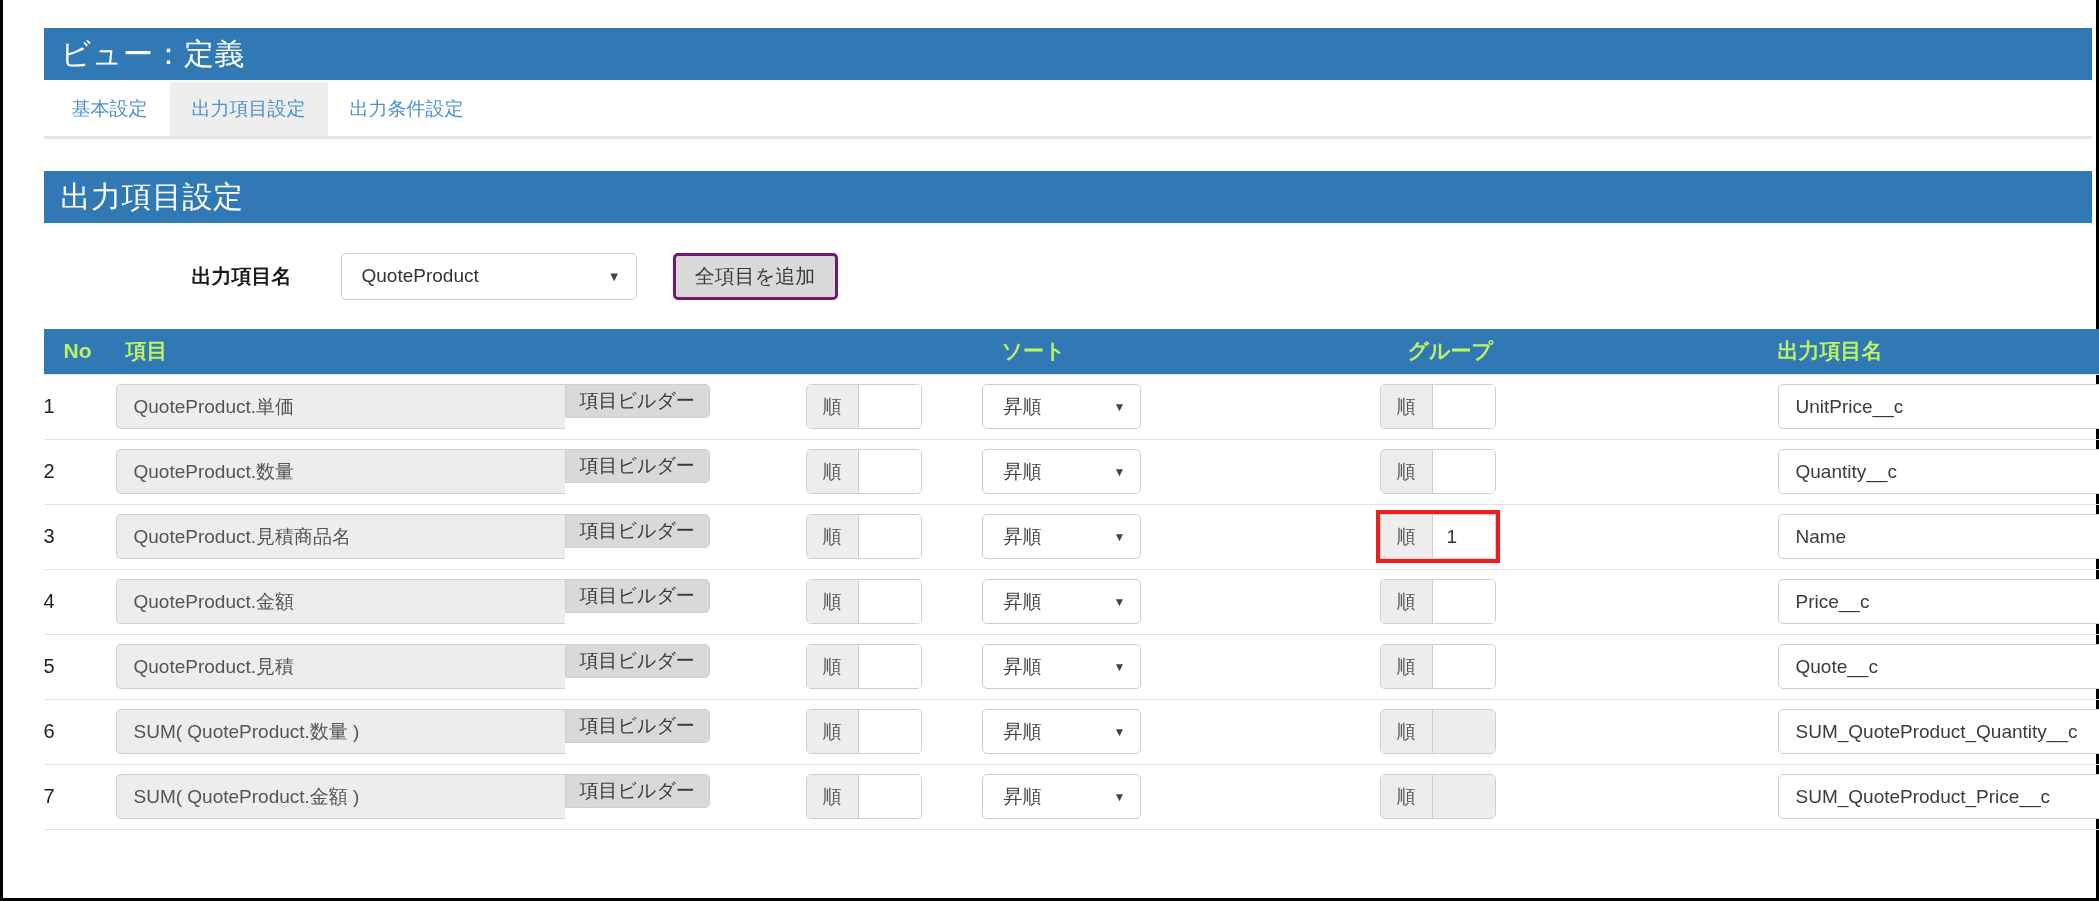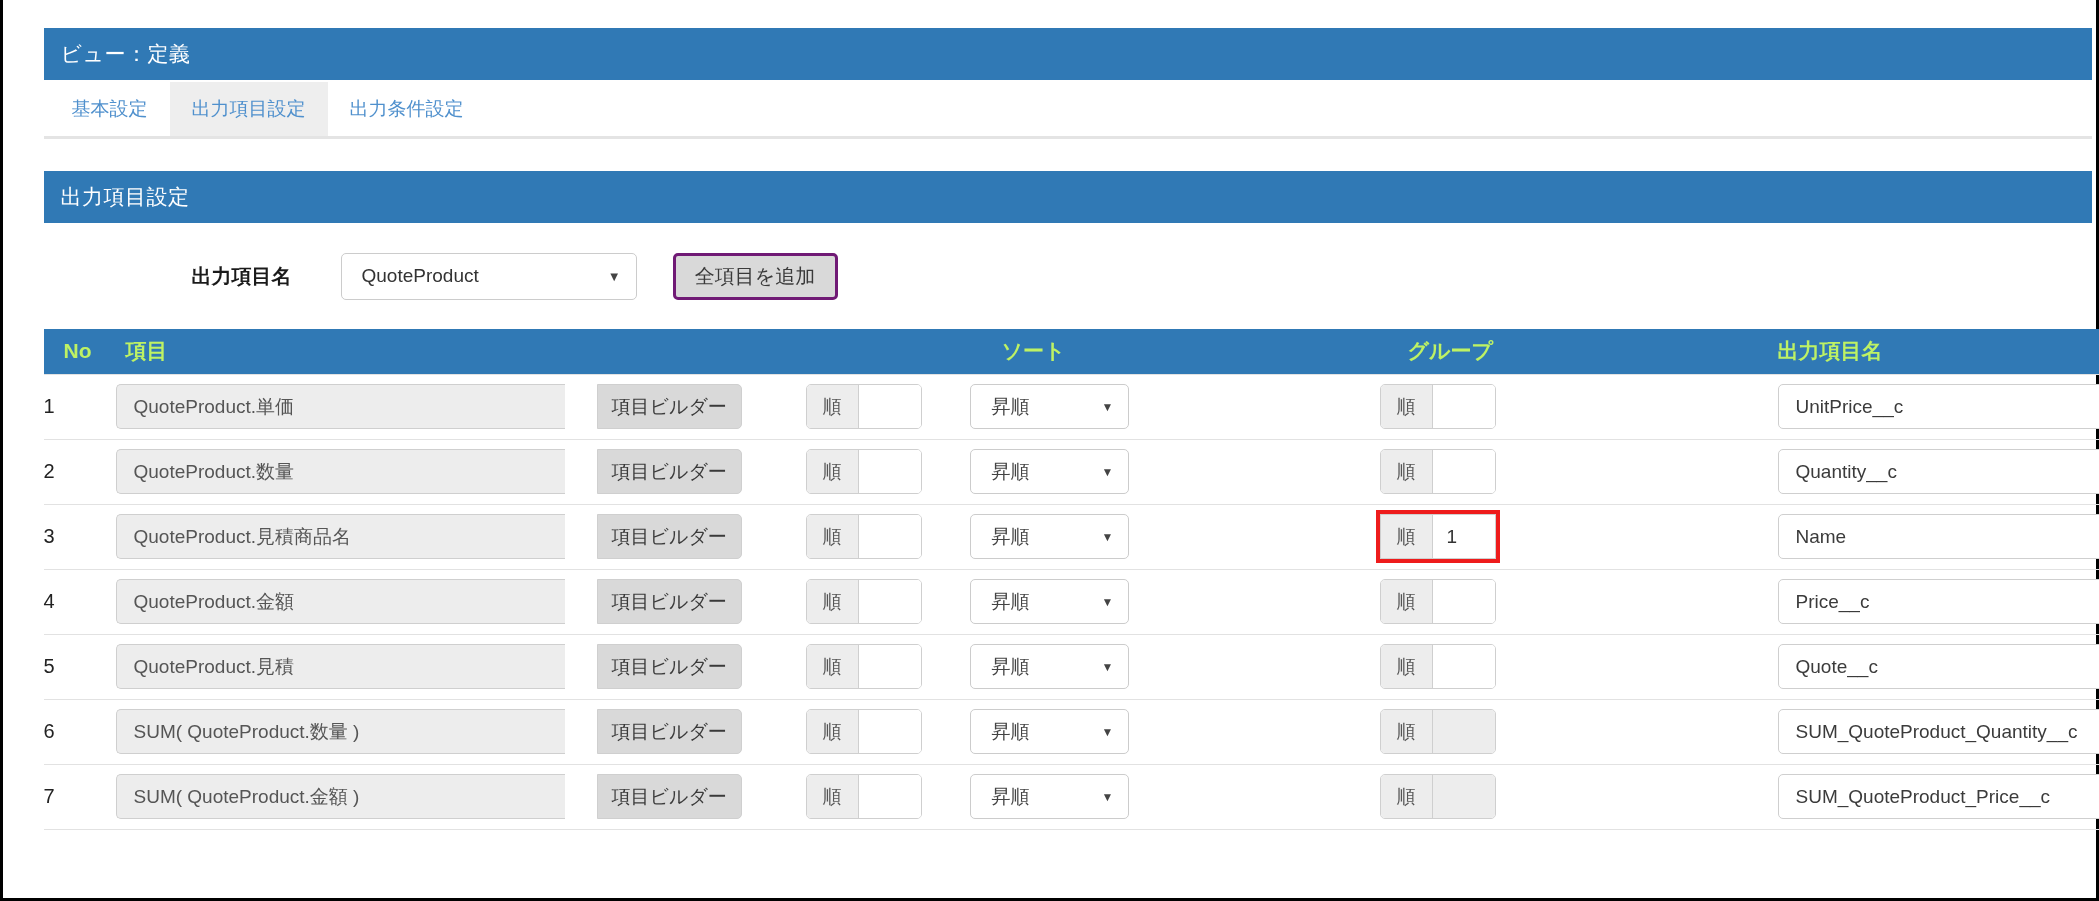--- a/index.html
+++ b/index.html
@@ -41,7 +41,7 @@
     line-height: 52px;
     width: 2048px;
     padding-left: 17px;
-    font-size: 21px;
+    font-size: 30px;
     font-weight: 400;
     letter-spacing: 0.5px;
     white-space: nowrap;

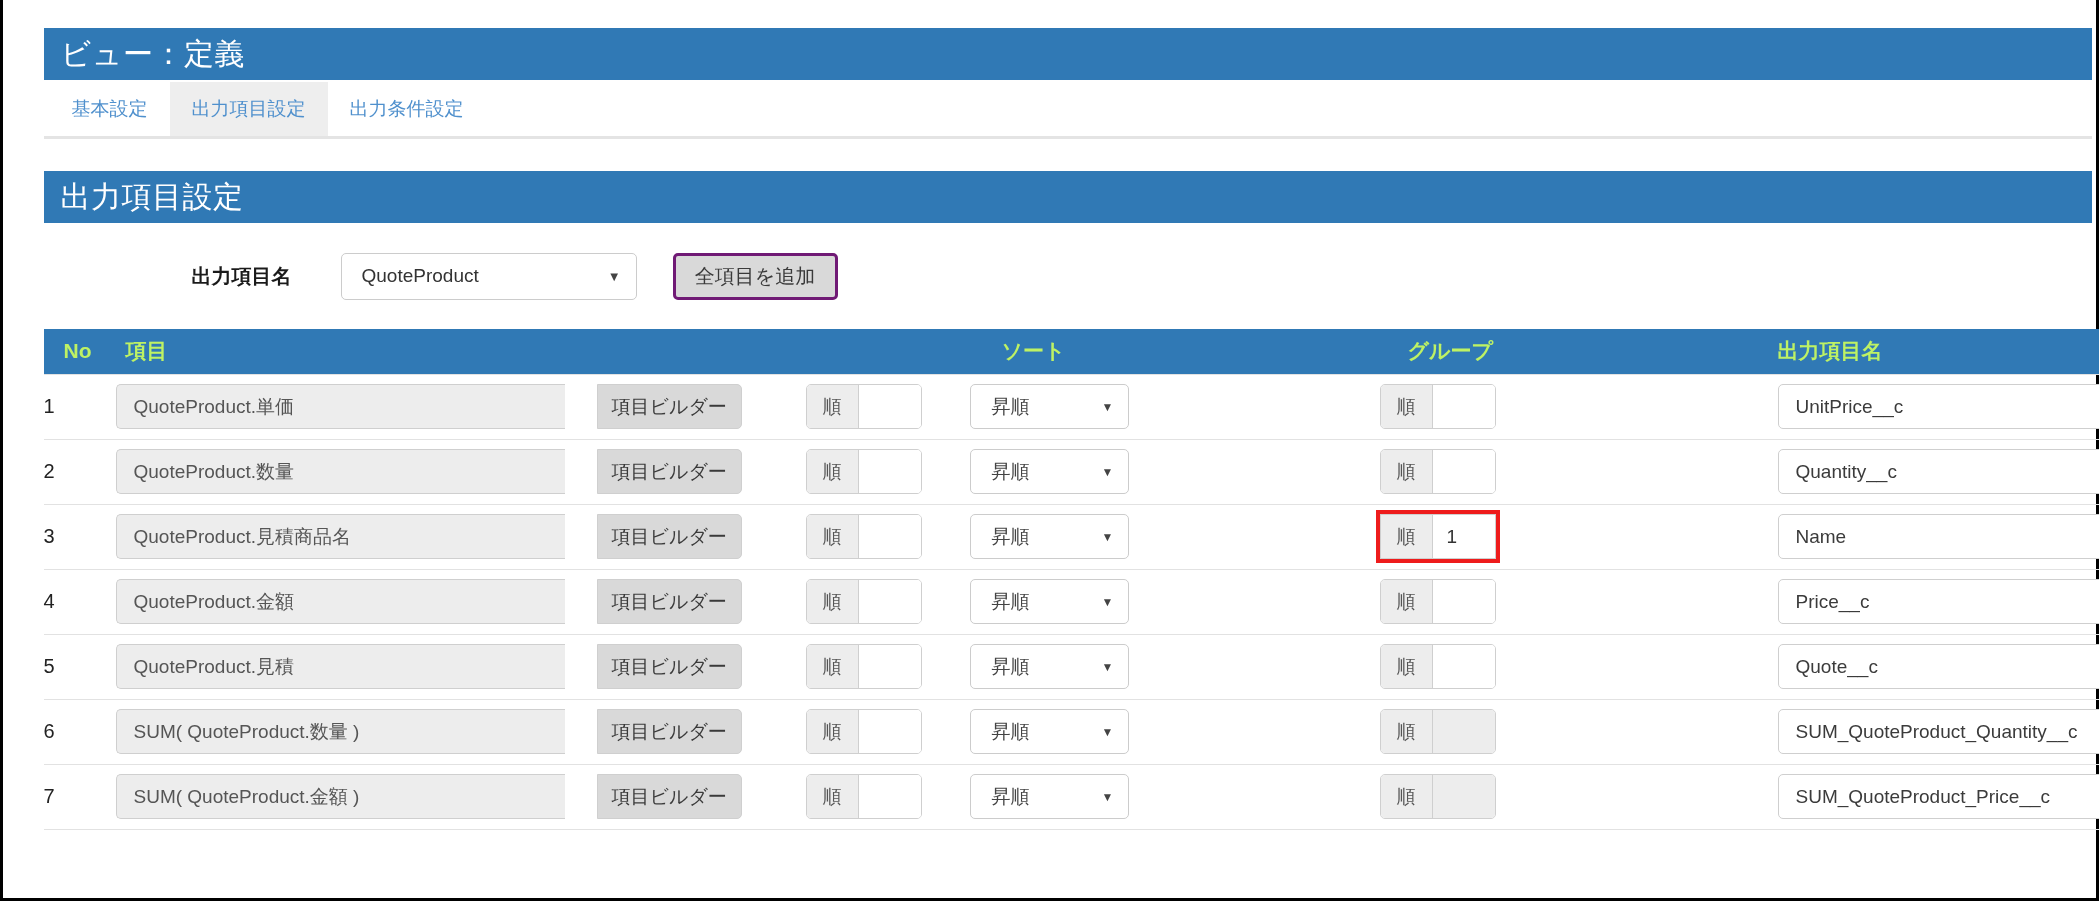--- a/index.html
+++ b/index.html
@@ -171,7 +171,7 @@
   }
 
   
-  .item-wrap { display: flex; padding-left: 10px; gap: 32px; }
+  .item-wrap { display: flex; padding-left: 10px; }
   .input-ro {
     width: 449px;
     height: 45px;

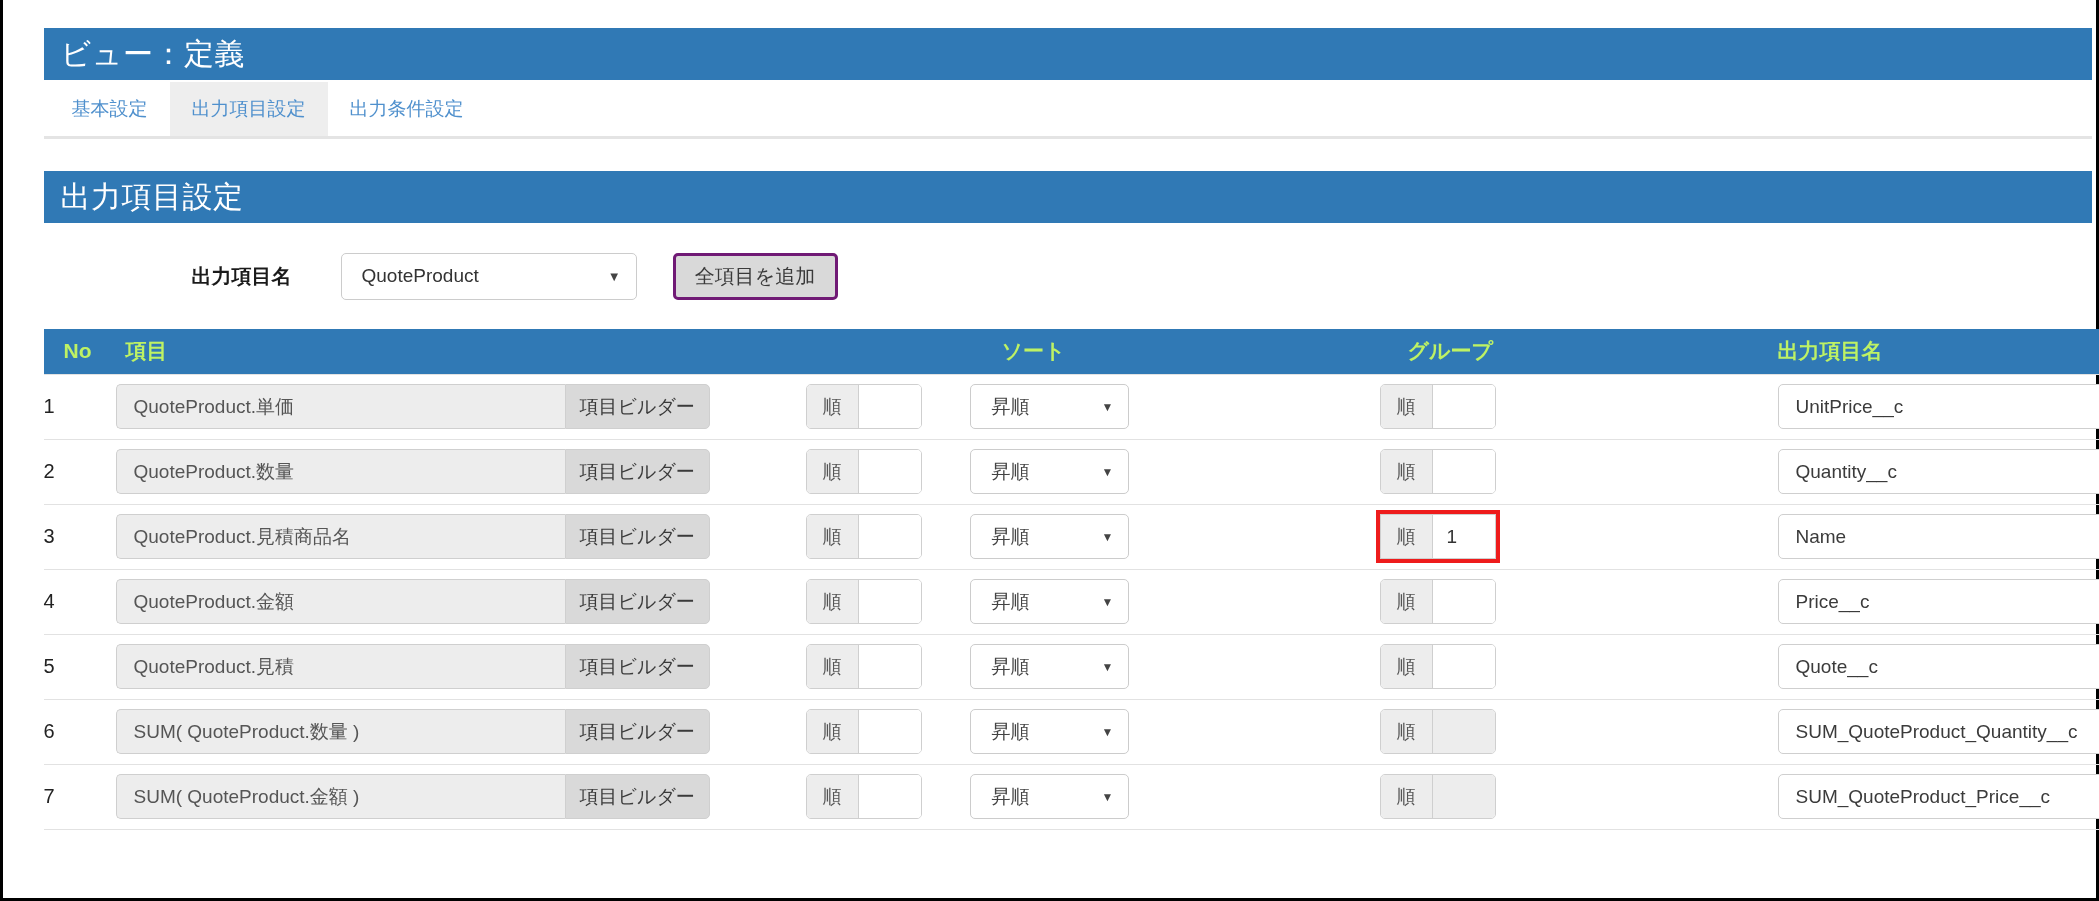--- a/index.html
+++ b/index.html
@@ -189,7 +189,7 @@
     font-family: "Liberation Sans", "DejaVu Sans", sans-serif;
   }
   .builder-btn {
-    height: 45px;
+    height: 34px;
     padding: 0 14px;
     min-width: 125px;
     background: #d9d9d9;

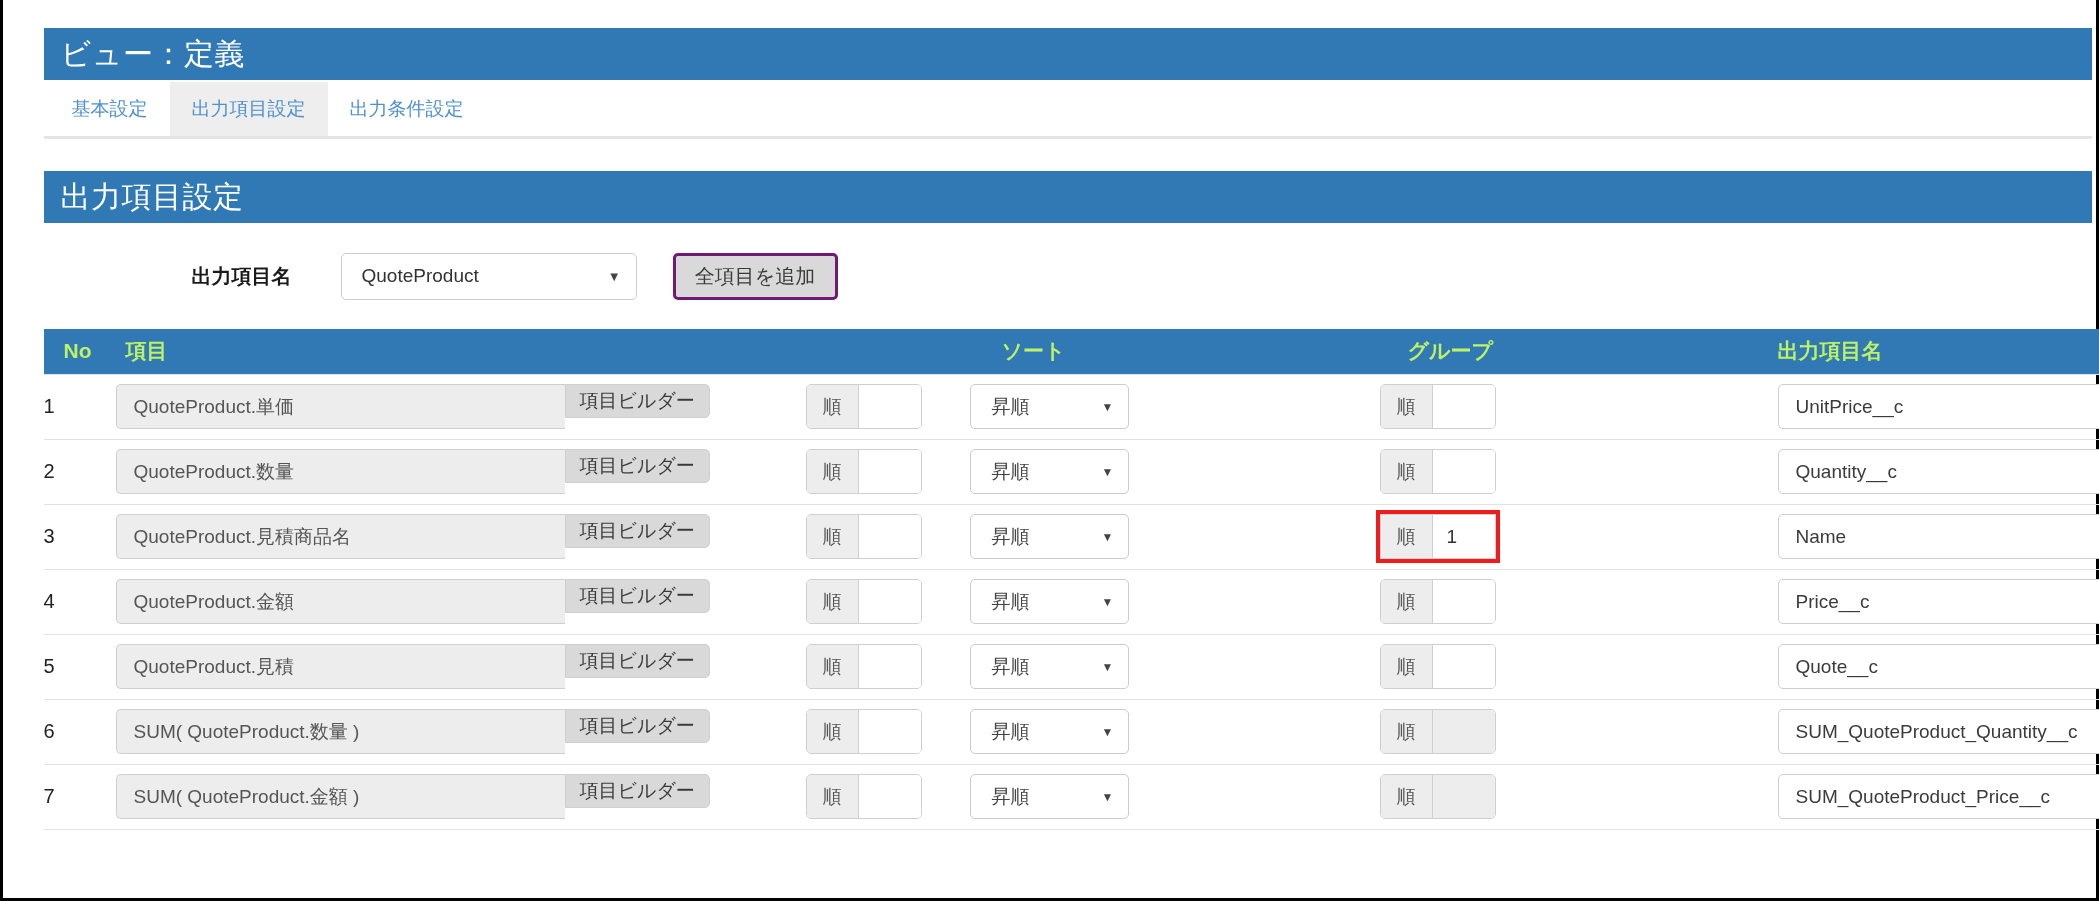--- a/index.html
+++ b/index.html
@@ -239,7 +239,7 @@
 
   .sel-order {
     position: relative;
-    margin-left: 48px;
+    margin-left: 60px;
     width: 159px;
     height: 45px;
     border: 1px solid #cccccc;

